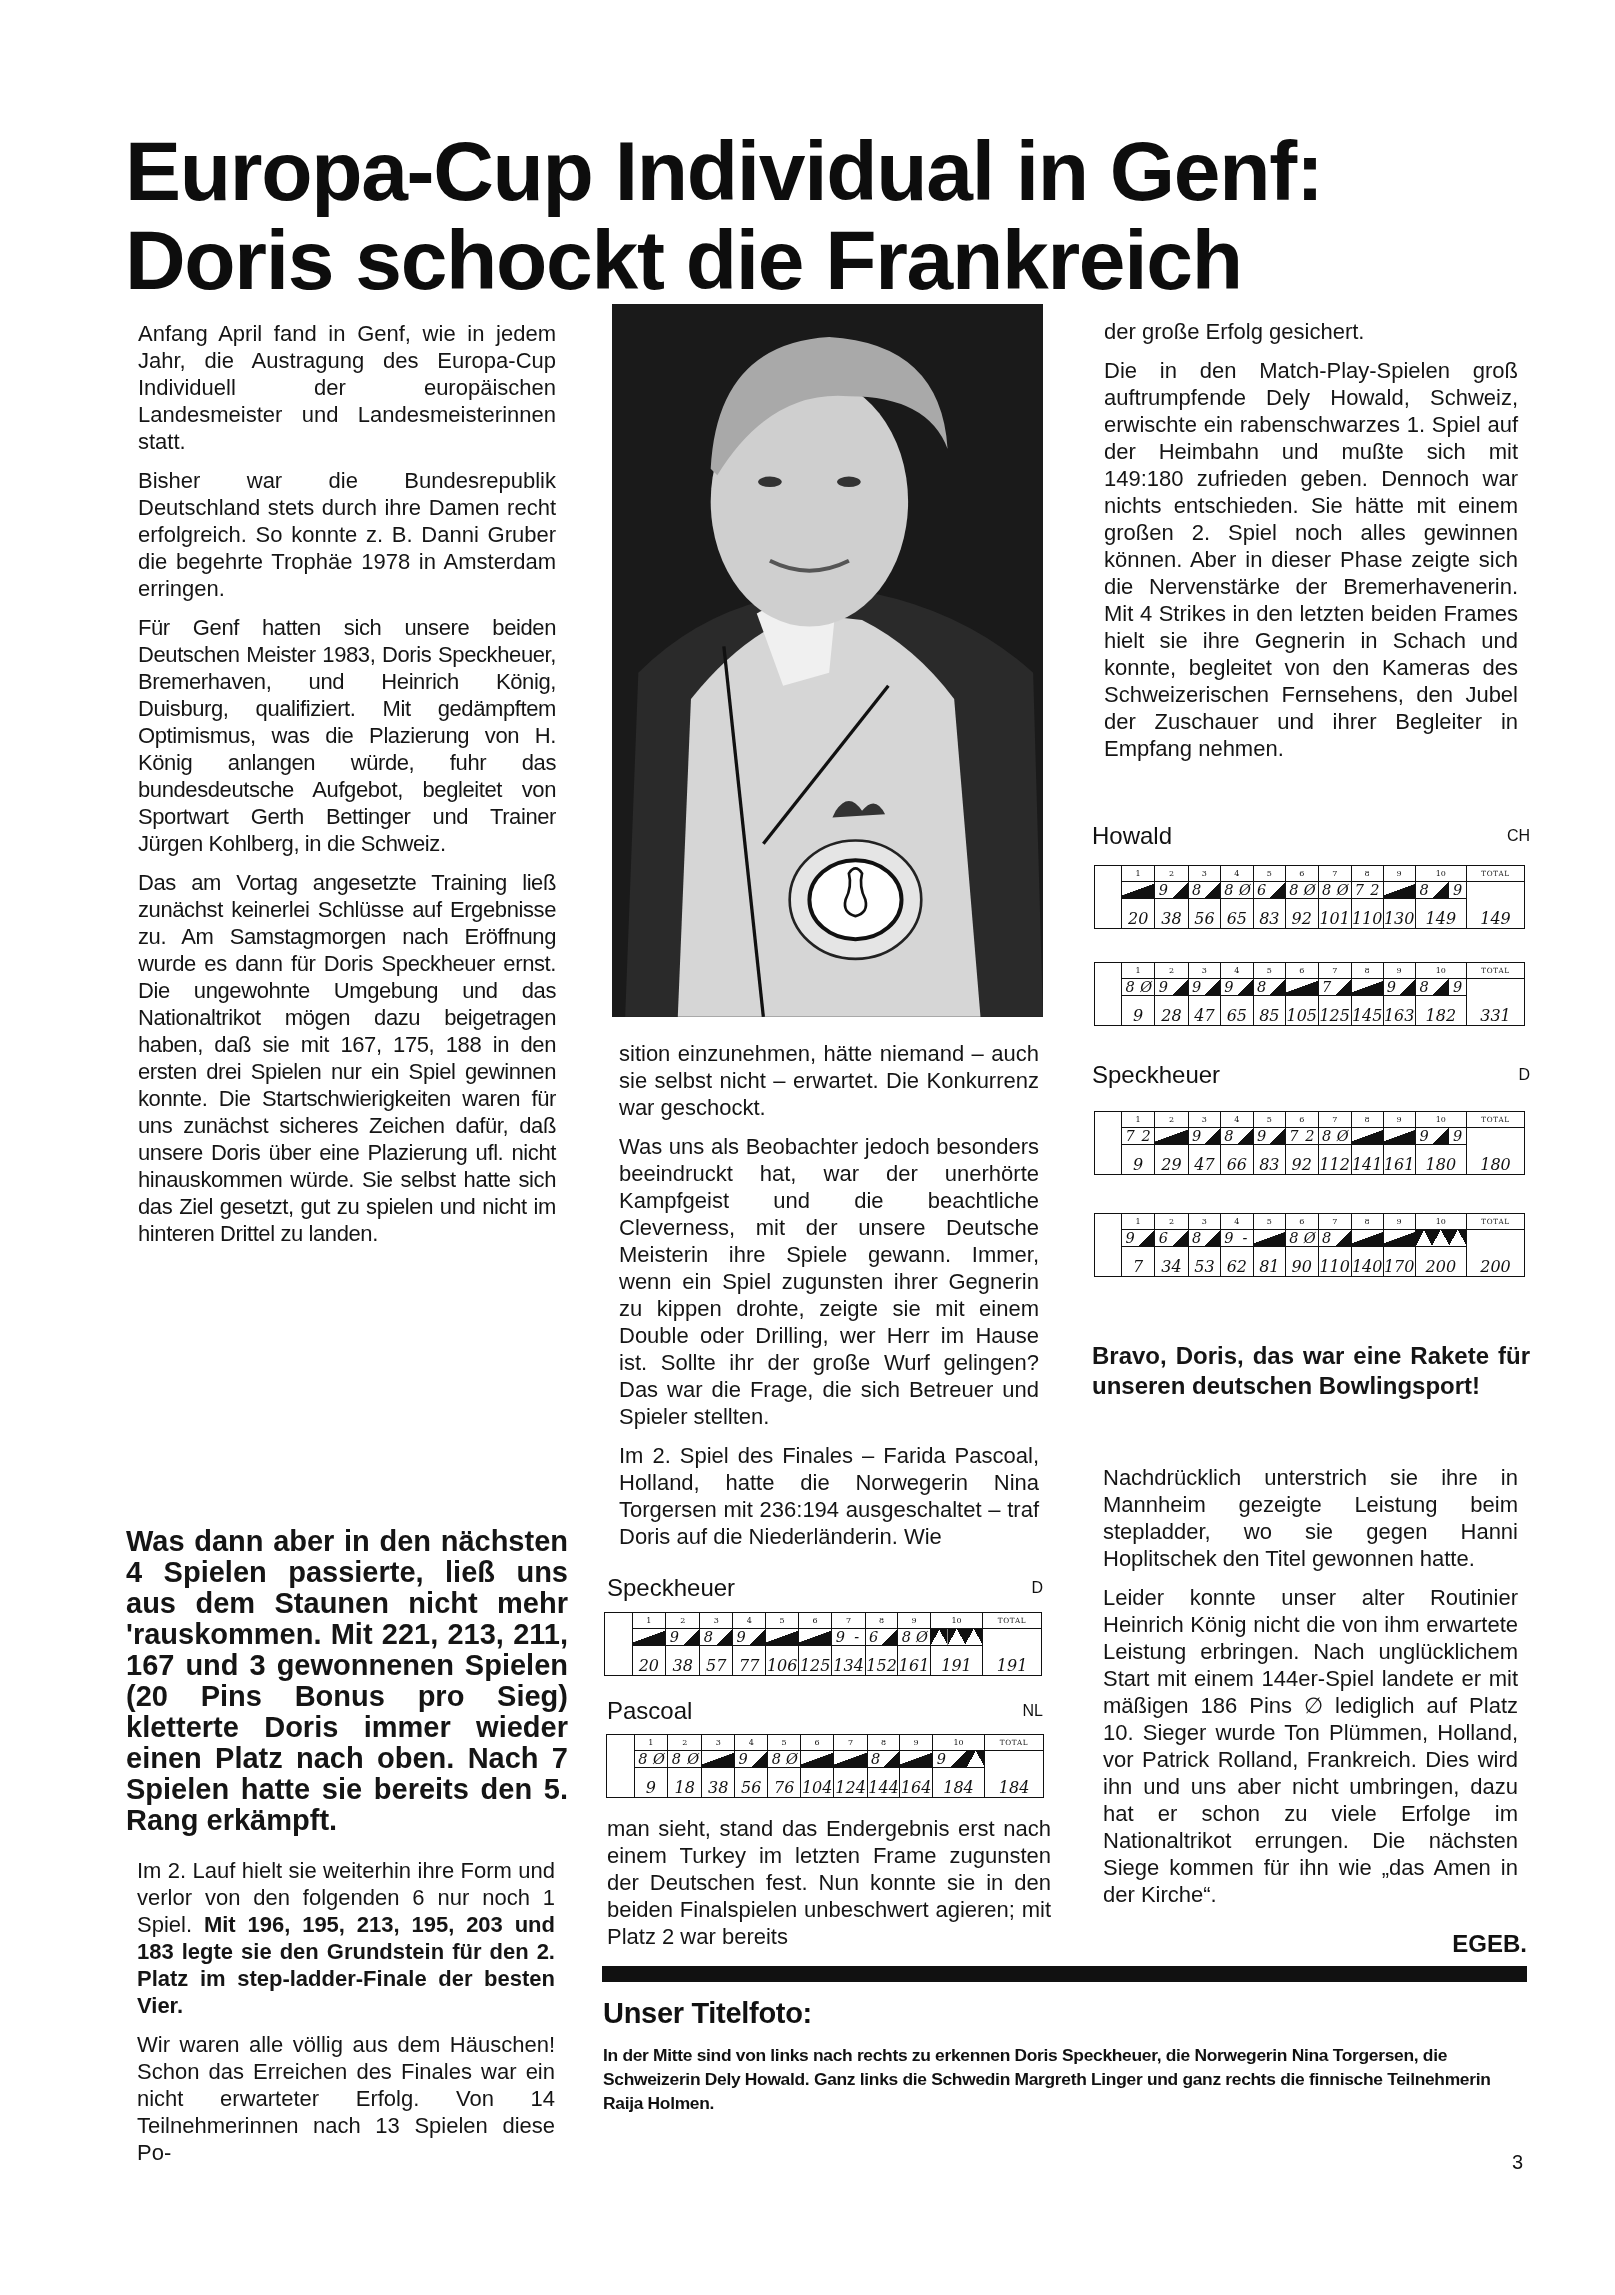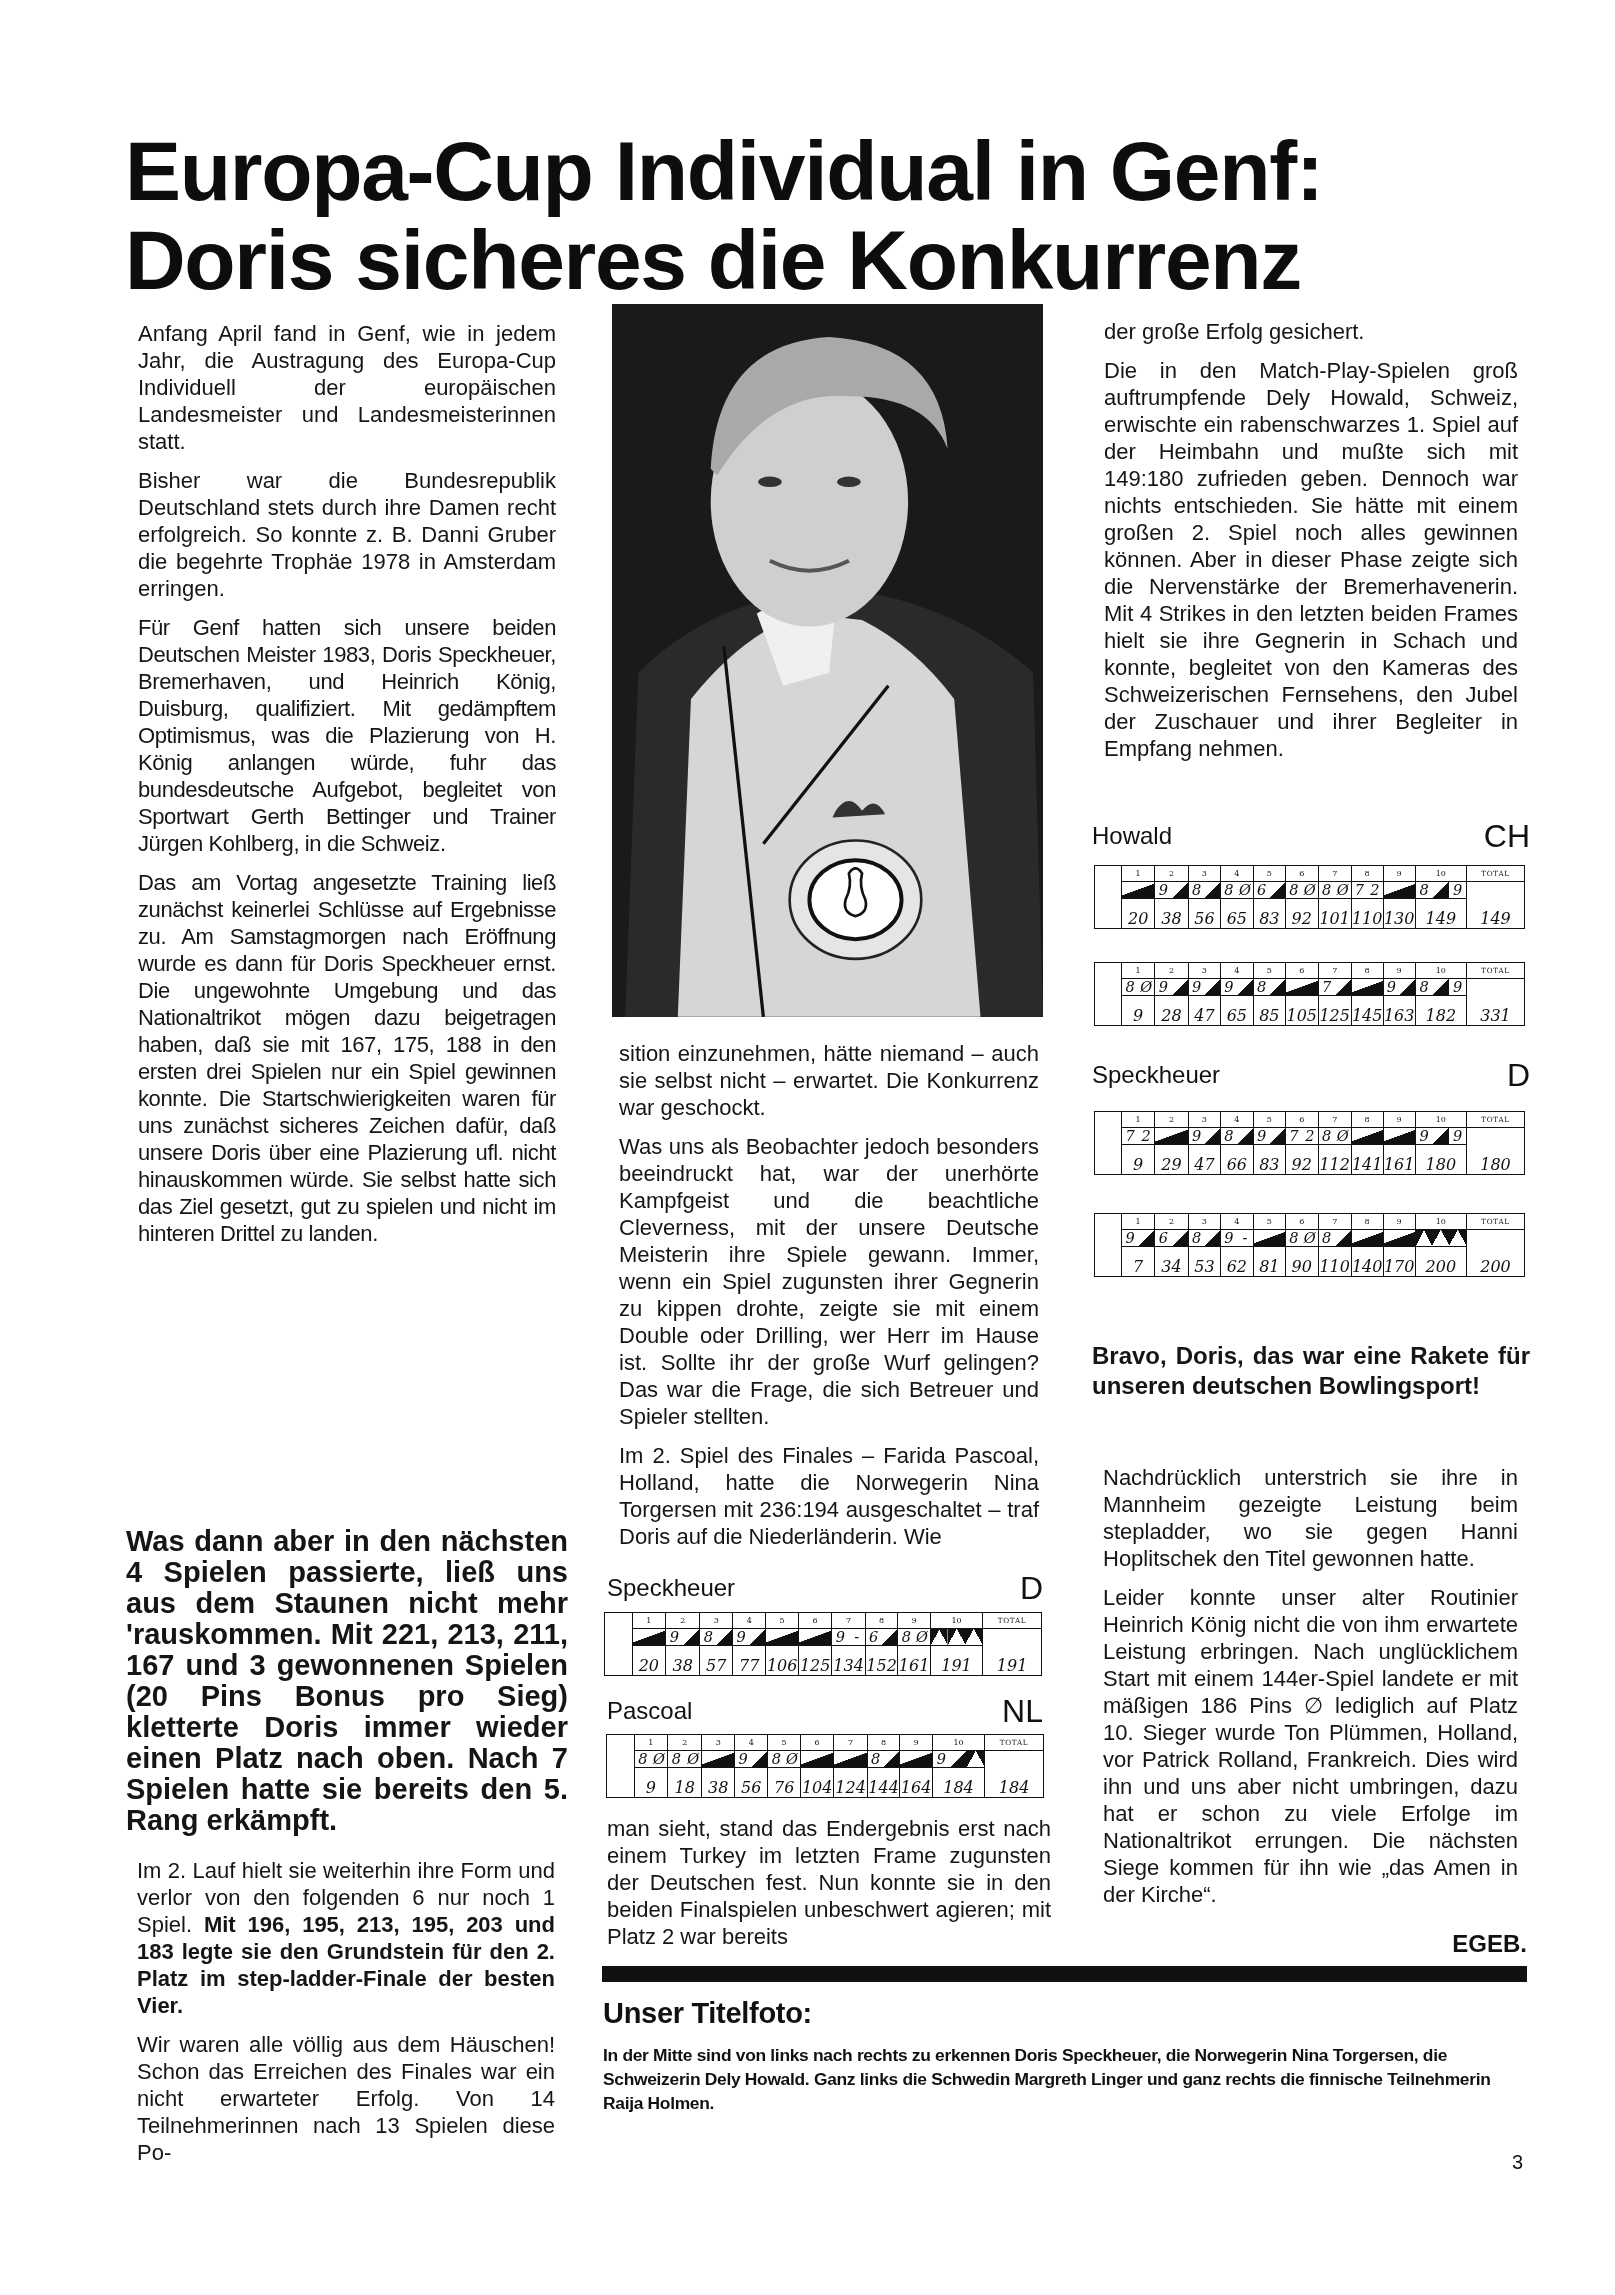--- a/index.html
+++ b/index.html
@@ -39,7 +39,7 @@
 <body>
 
 <div class="abs title title1">Europa-Cup Individual in Genf:</div>
-<div class="abs title title2">Doris sicheres die Konkurrenz</div>
+<div class="abs title title2">Doris schockt die Frankreich</div>
 
 <div class="abs col" style="left:126px; top:308px; width:442px;">
   <p>Anfang April fand in Genf, wie in jedem Jahr, die Austragung des Europa-Cup Individuell der europäischen Landesmeister und Landesmeisterinnen statt.</p>

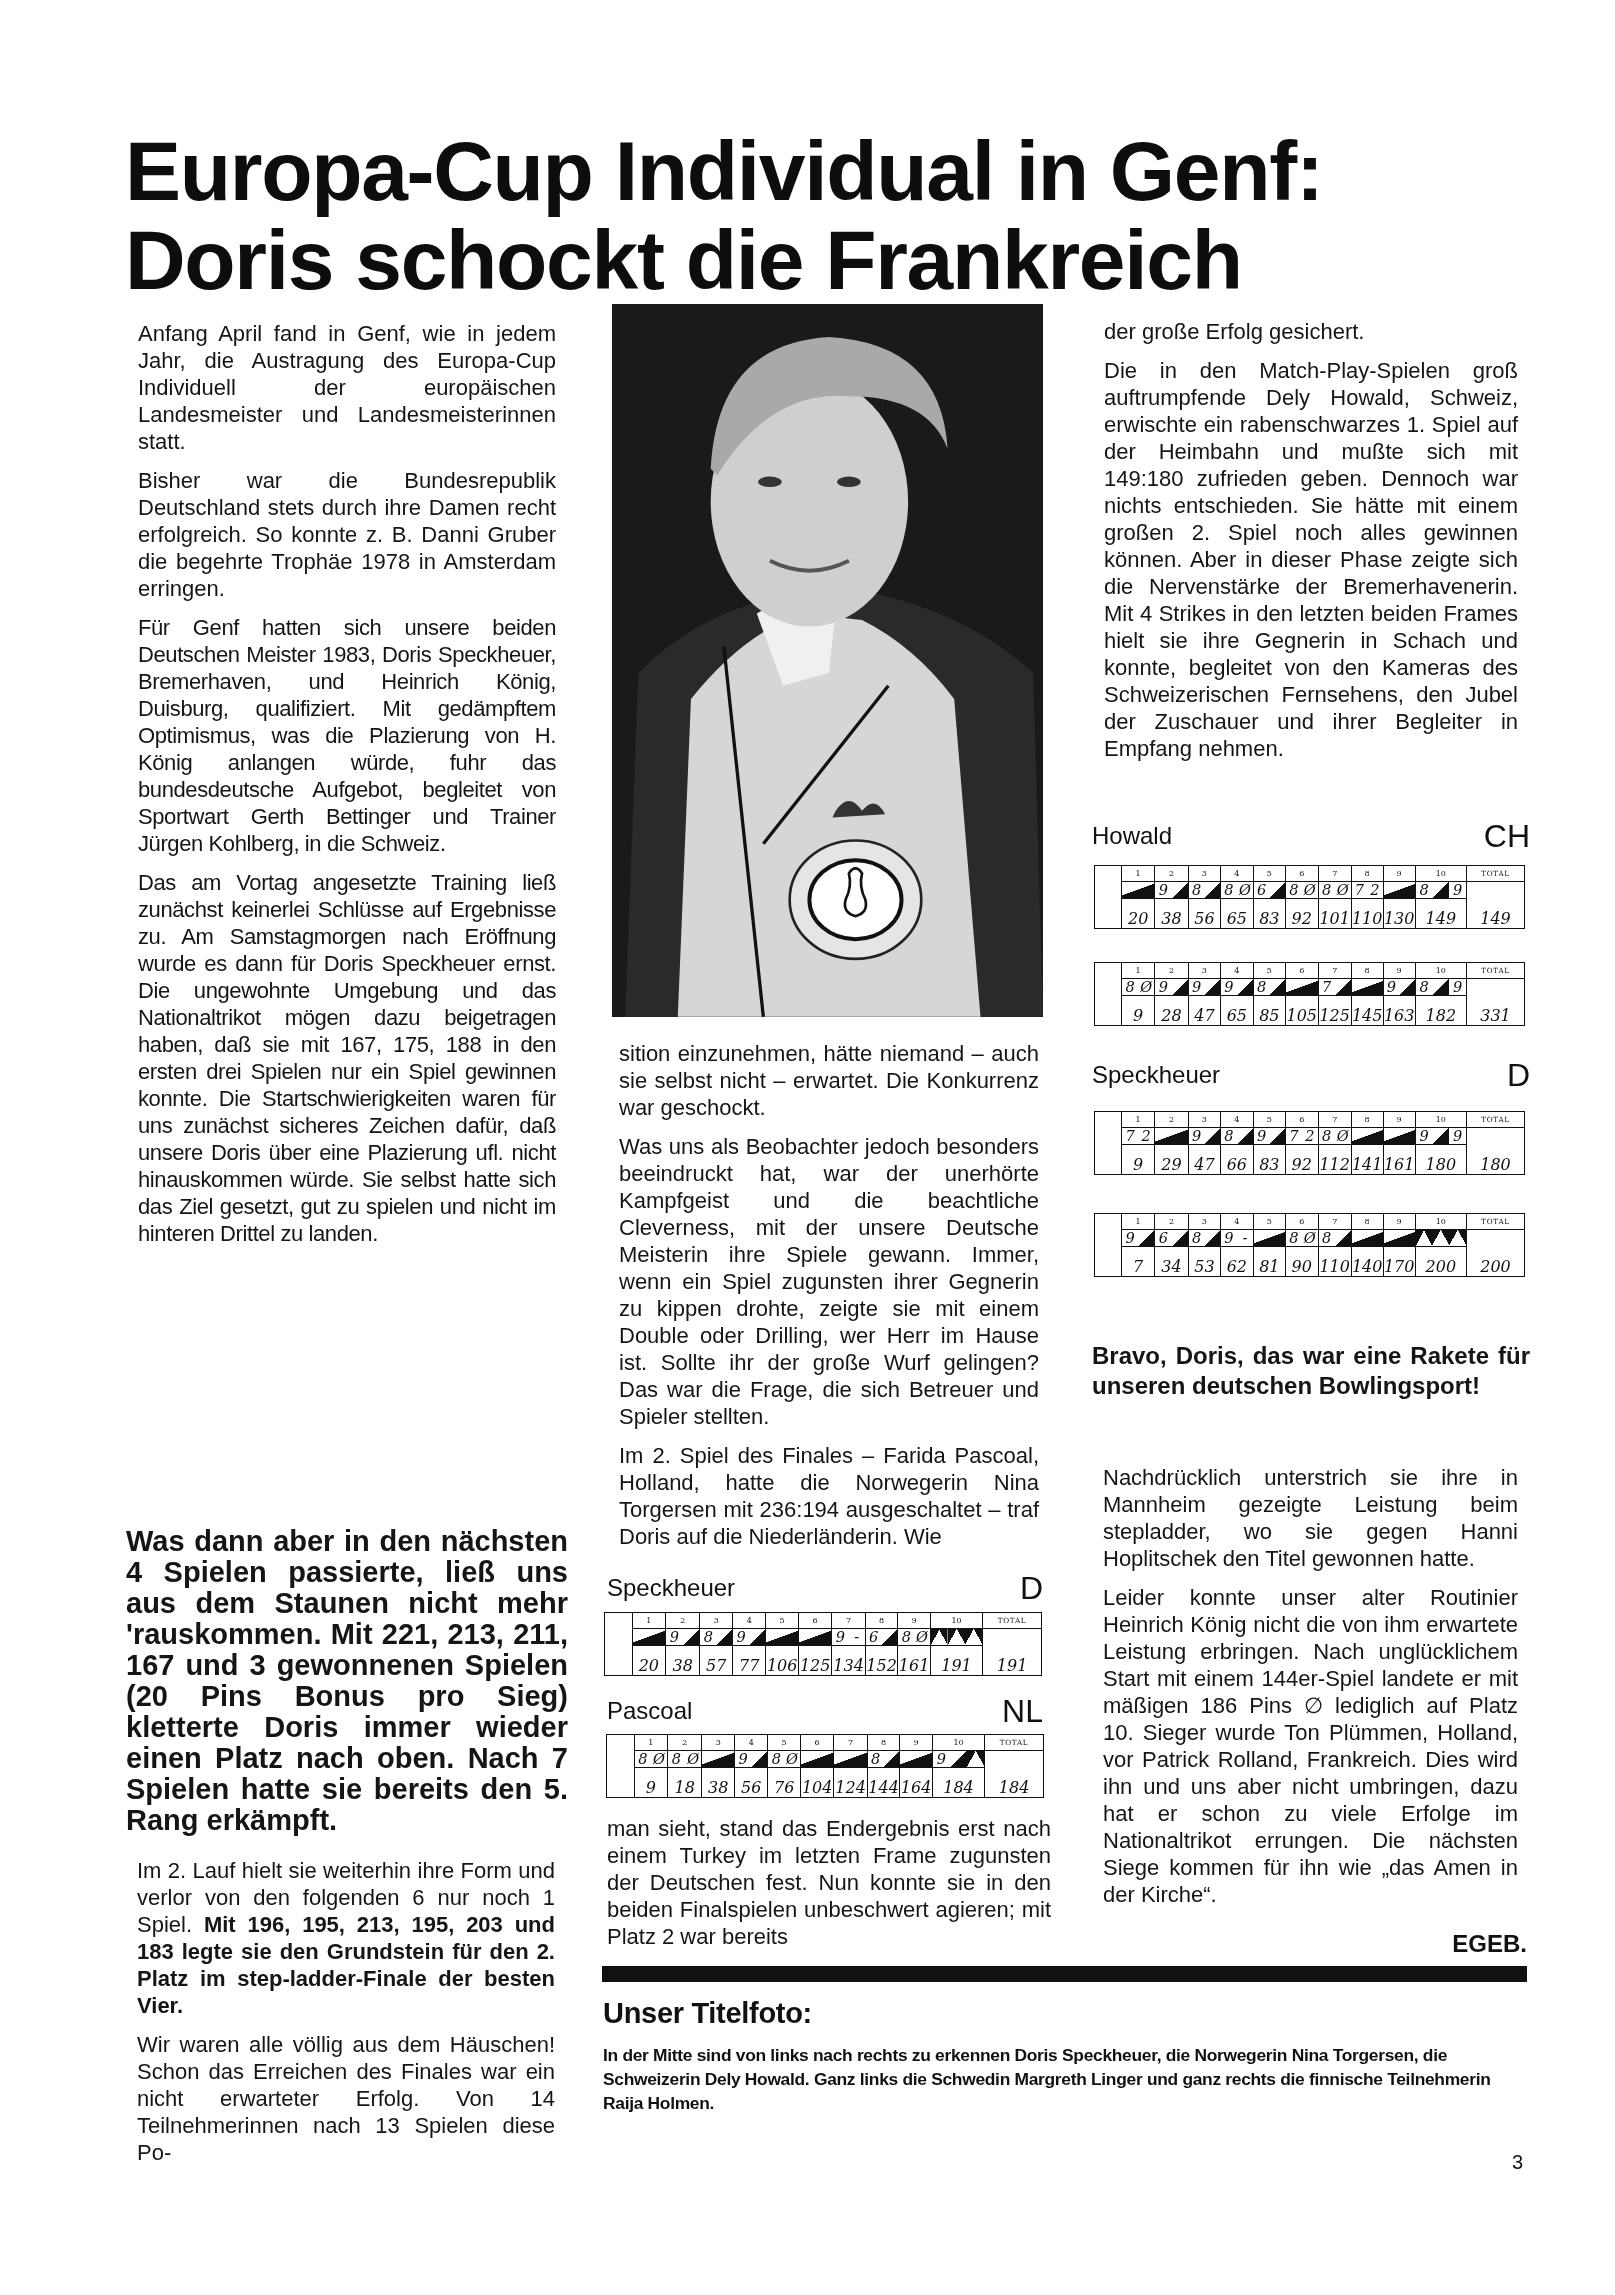--- a/index.html
+++ b/index.html
@@ -15,7 +15,7 @@
   .b { font-weight:bold; }
   .photo { left:612px; top:304px; width:431px; height:713px; background:#1b1b1b; overflow:hidden; }
   .sc-label { font-size:24px; line-height:26px; color:#111; }
-  .sc-country { font-size:32px; line-height:26px; text-align:right; }
+  .sc-country { font-size:16px; line-height:26px; text-align:right; }
   table.sc { position:absolute; border-collapse:collapse; table-layout:fixed; background:#fff; }
   table.sc td { border:1.3px solid #111; padding:0; text-align:center; vertical-align:middle; overflow:hidden; }
   table.sc tr.hdr td { height:14.5px; font-family:"DejaVu Serif", serif; font-size:8px; }

